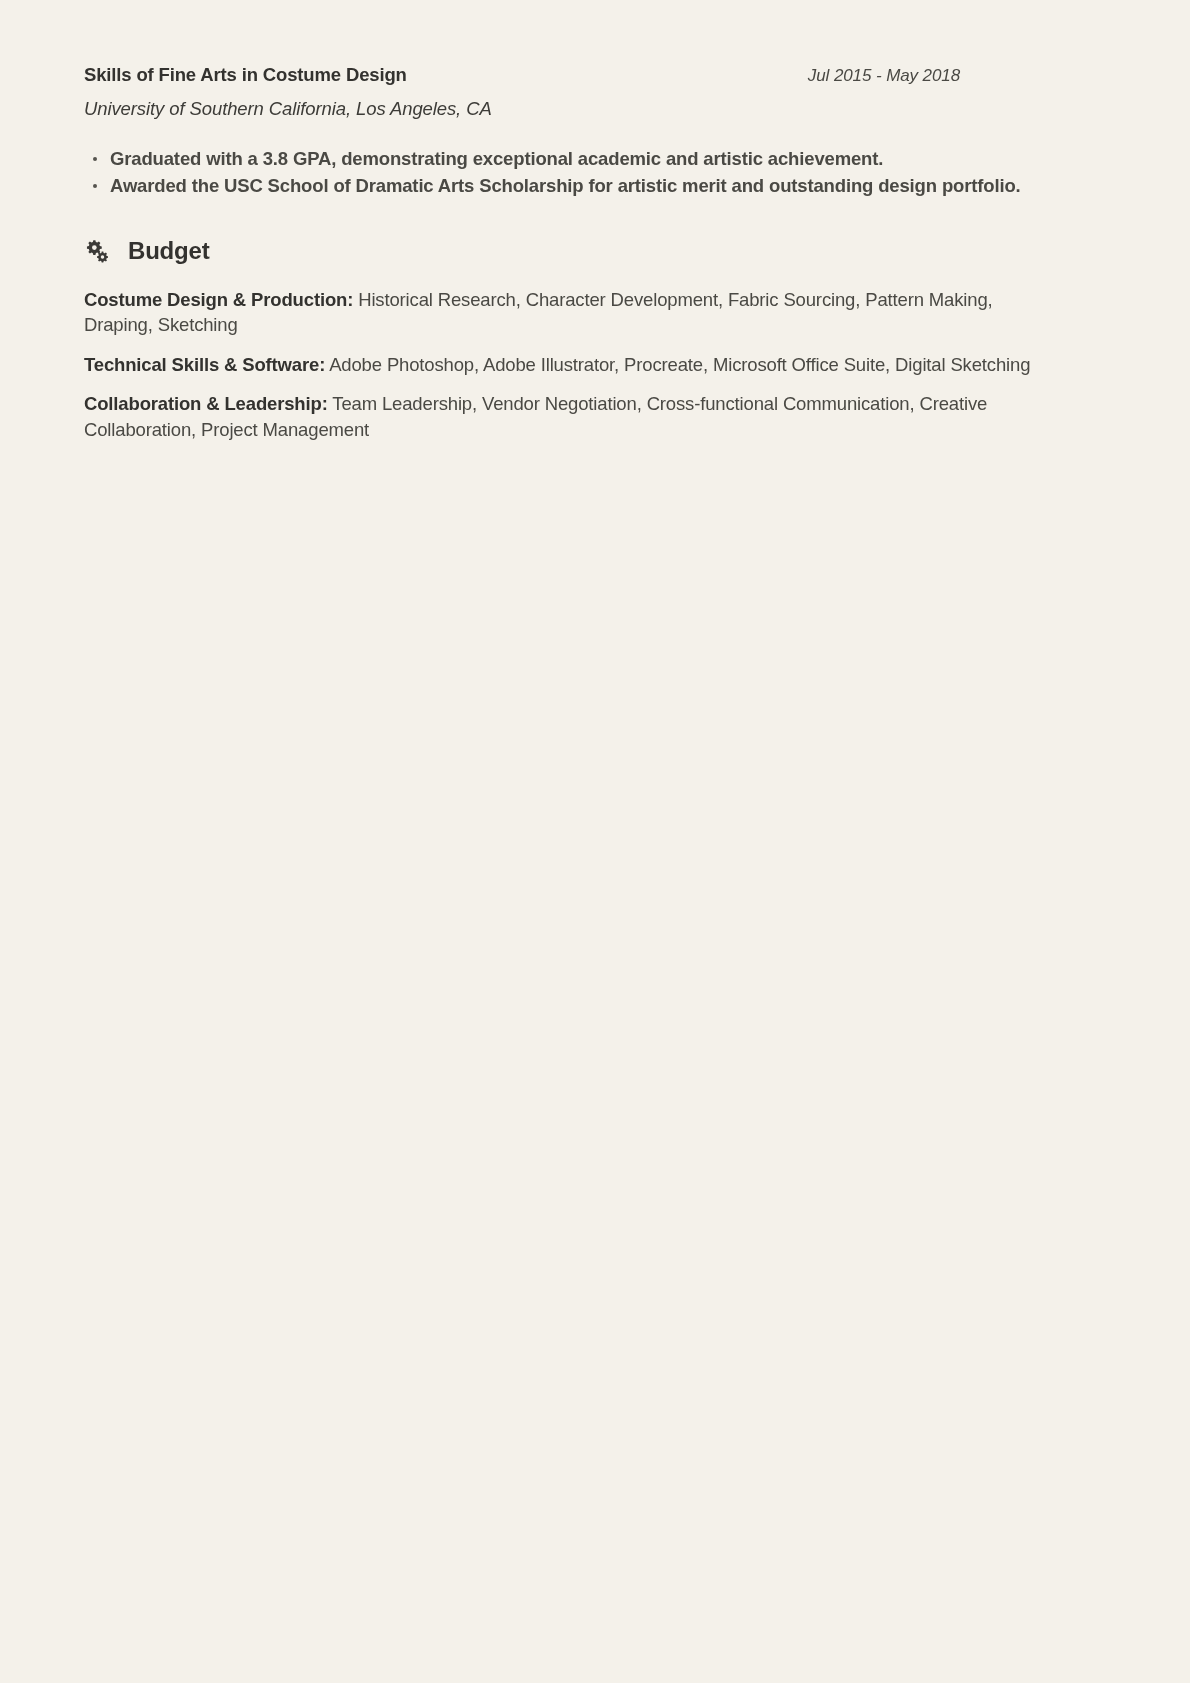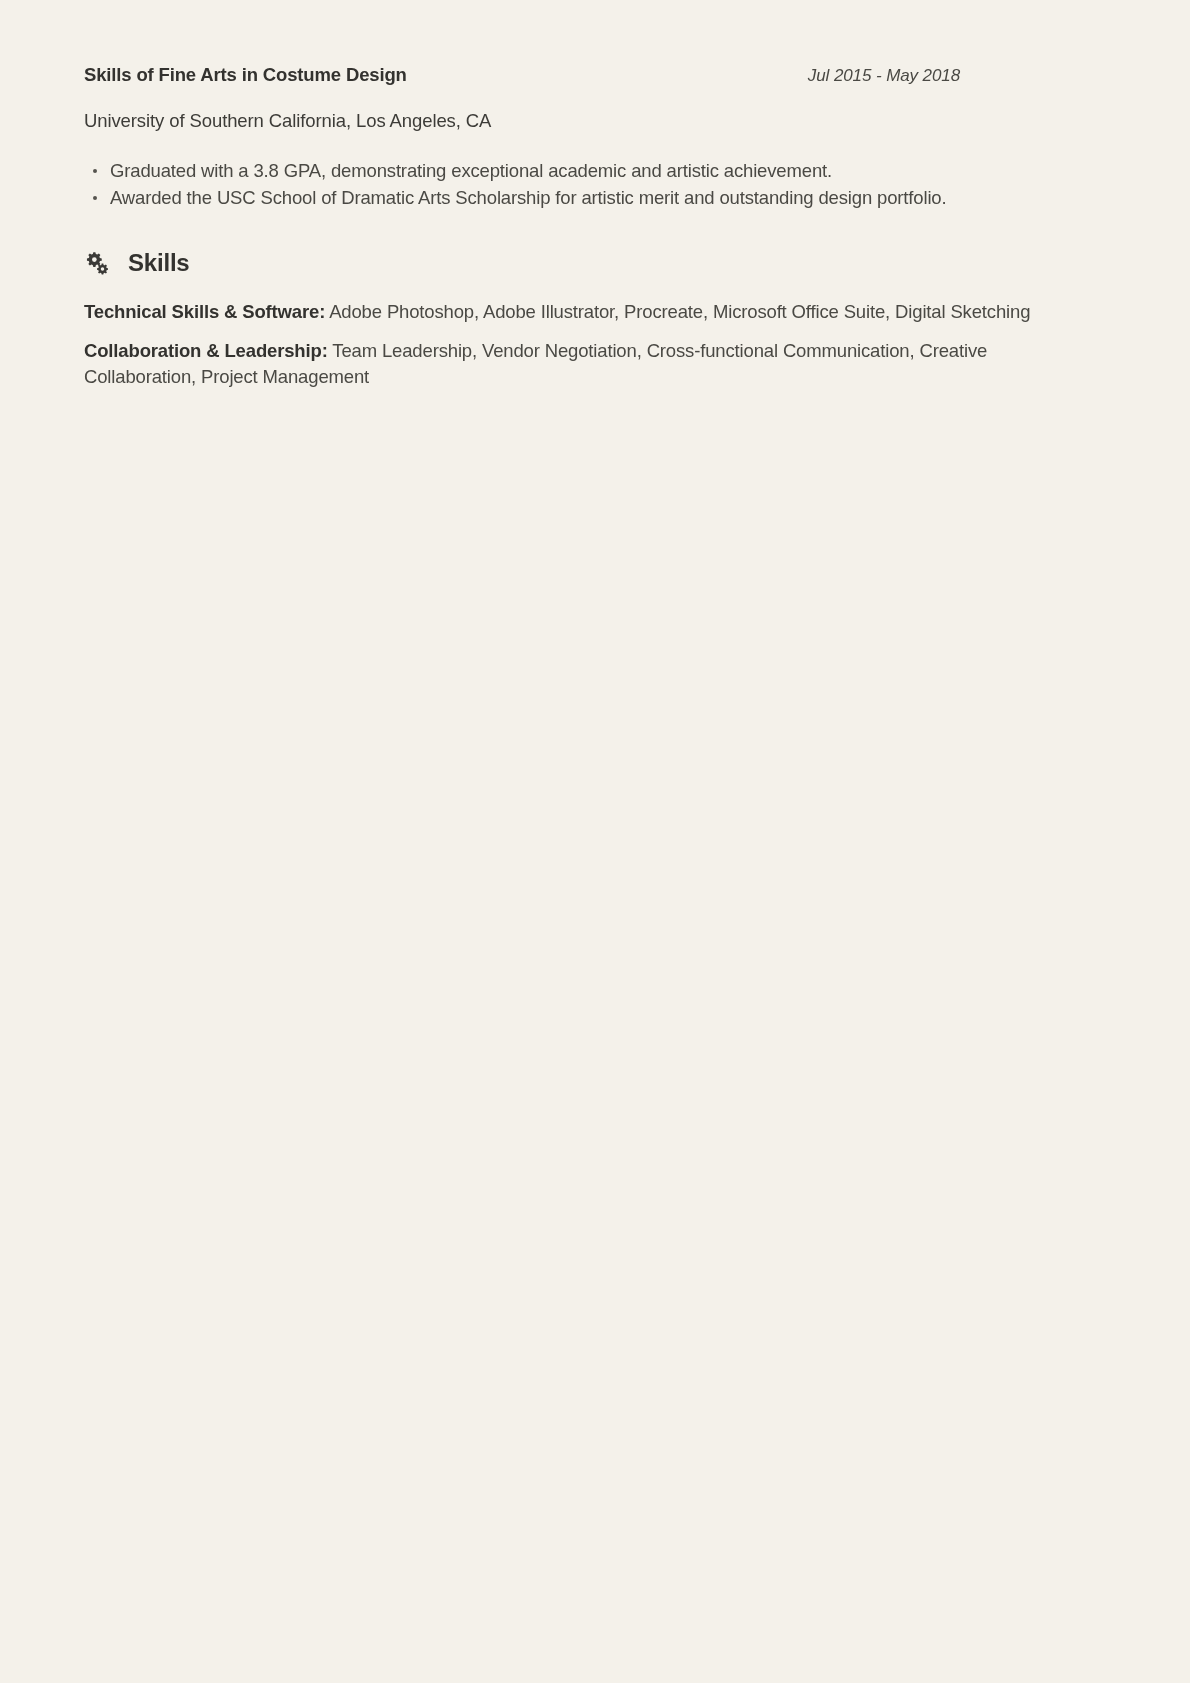--- a/index.html
+++ b/index.html
@@ -44,8 +44,9 @@
     letter-spacing: -0.1px;
   }
   .entry-sub {
-    margin-top: 20px;
+    margin-top: 8px;
     font-size: 18.5px;
+    font-style: italic;
     color: #3d3c38;
     letter-spacing: -0.1px;
     line-height: 1.4;

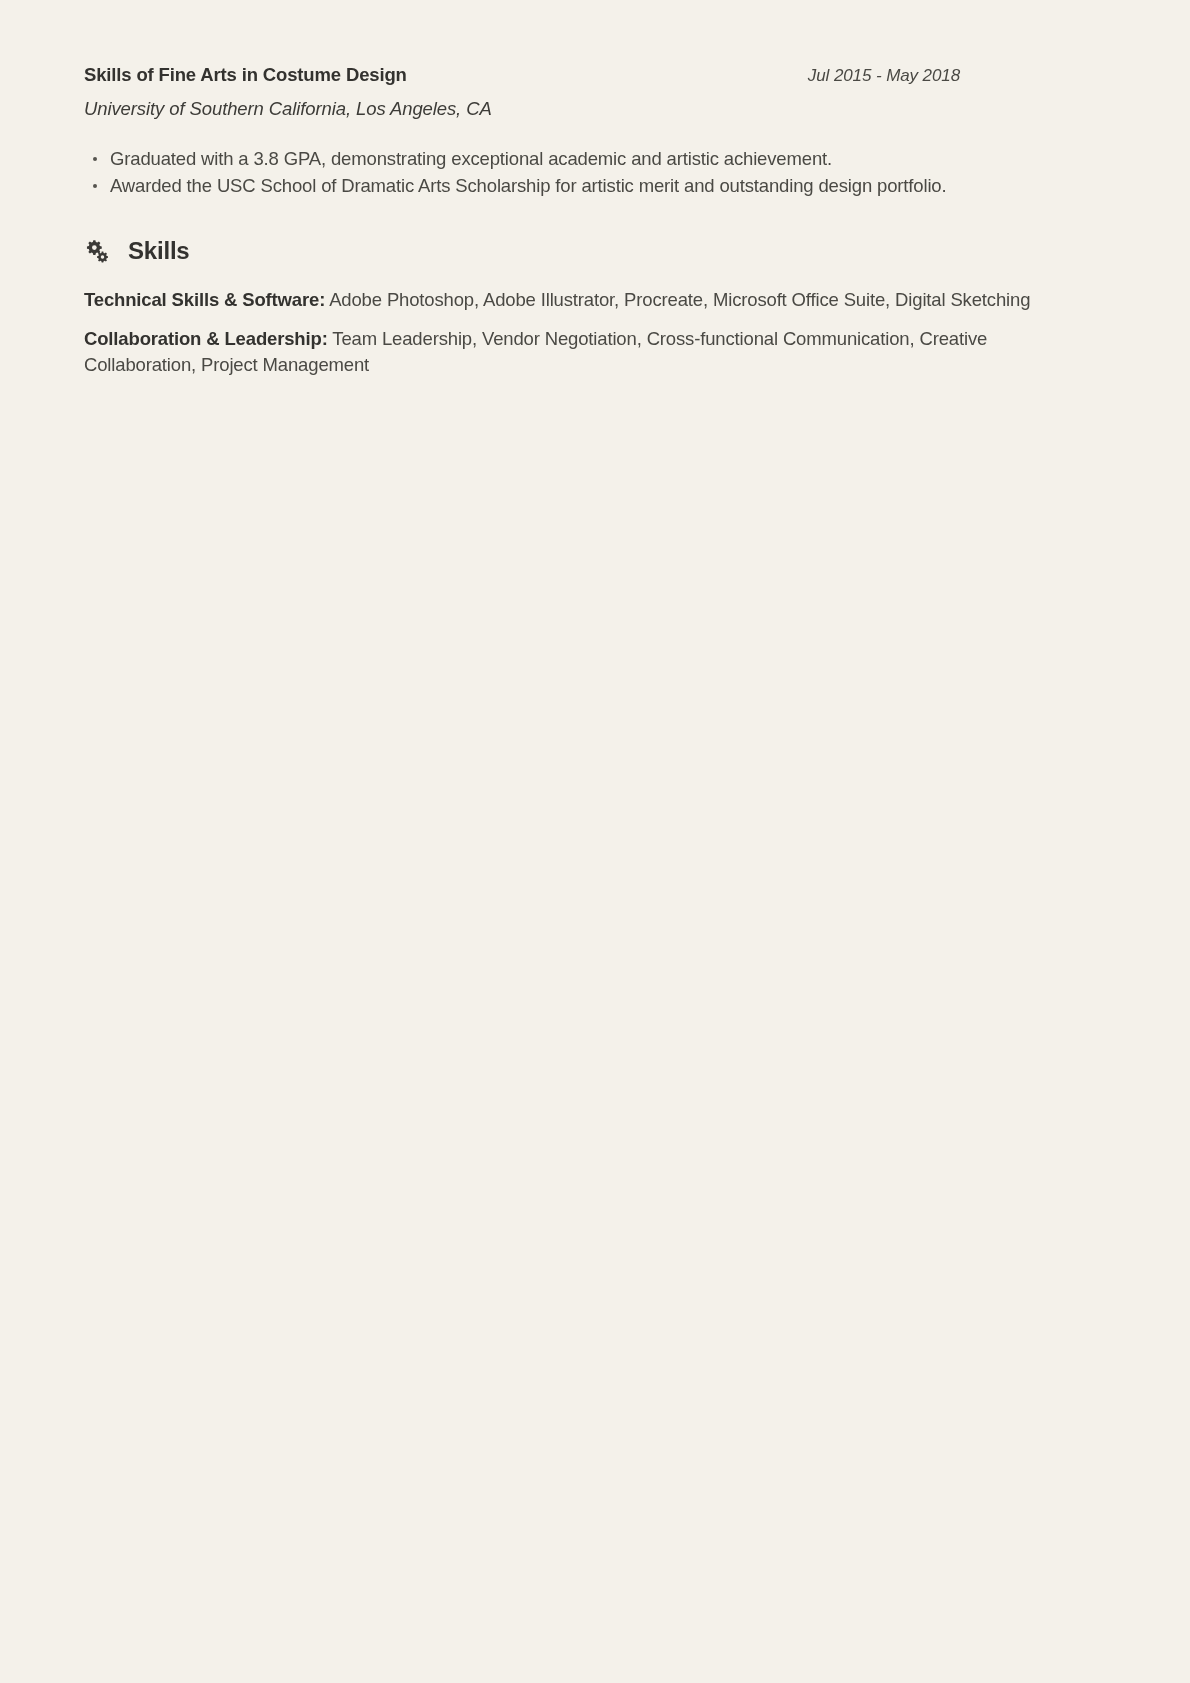--- a/index.html
+++ b/index.html
@@ -67,6 +67,7 @@
     color: #4a4944;
     margin-bottom: 2px;
     letter-spacing: -0.15px;
+    font-weight: bold;
   }
   ul.bullets li::before {
     content: "";

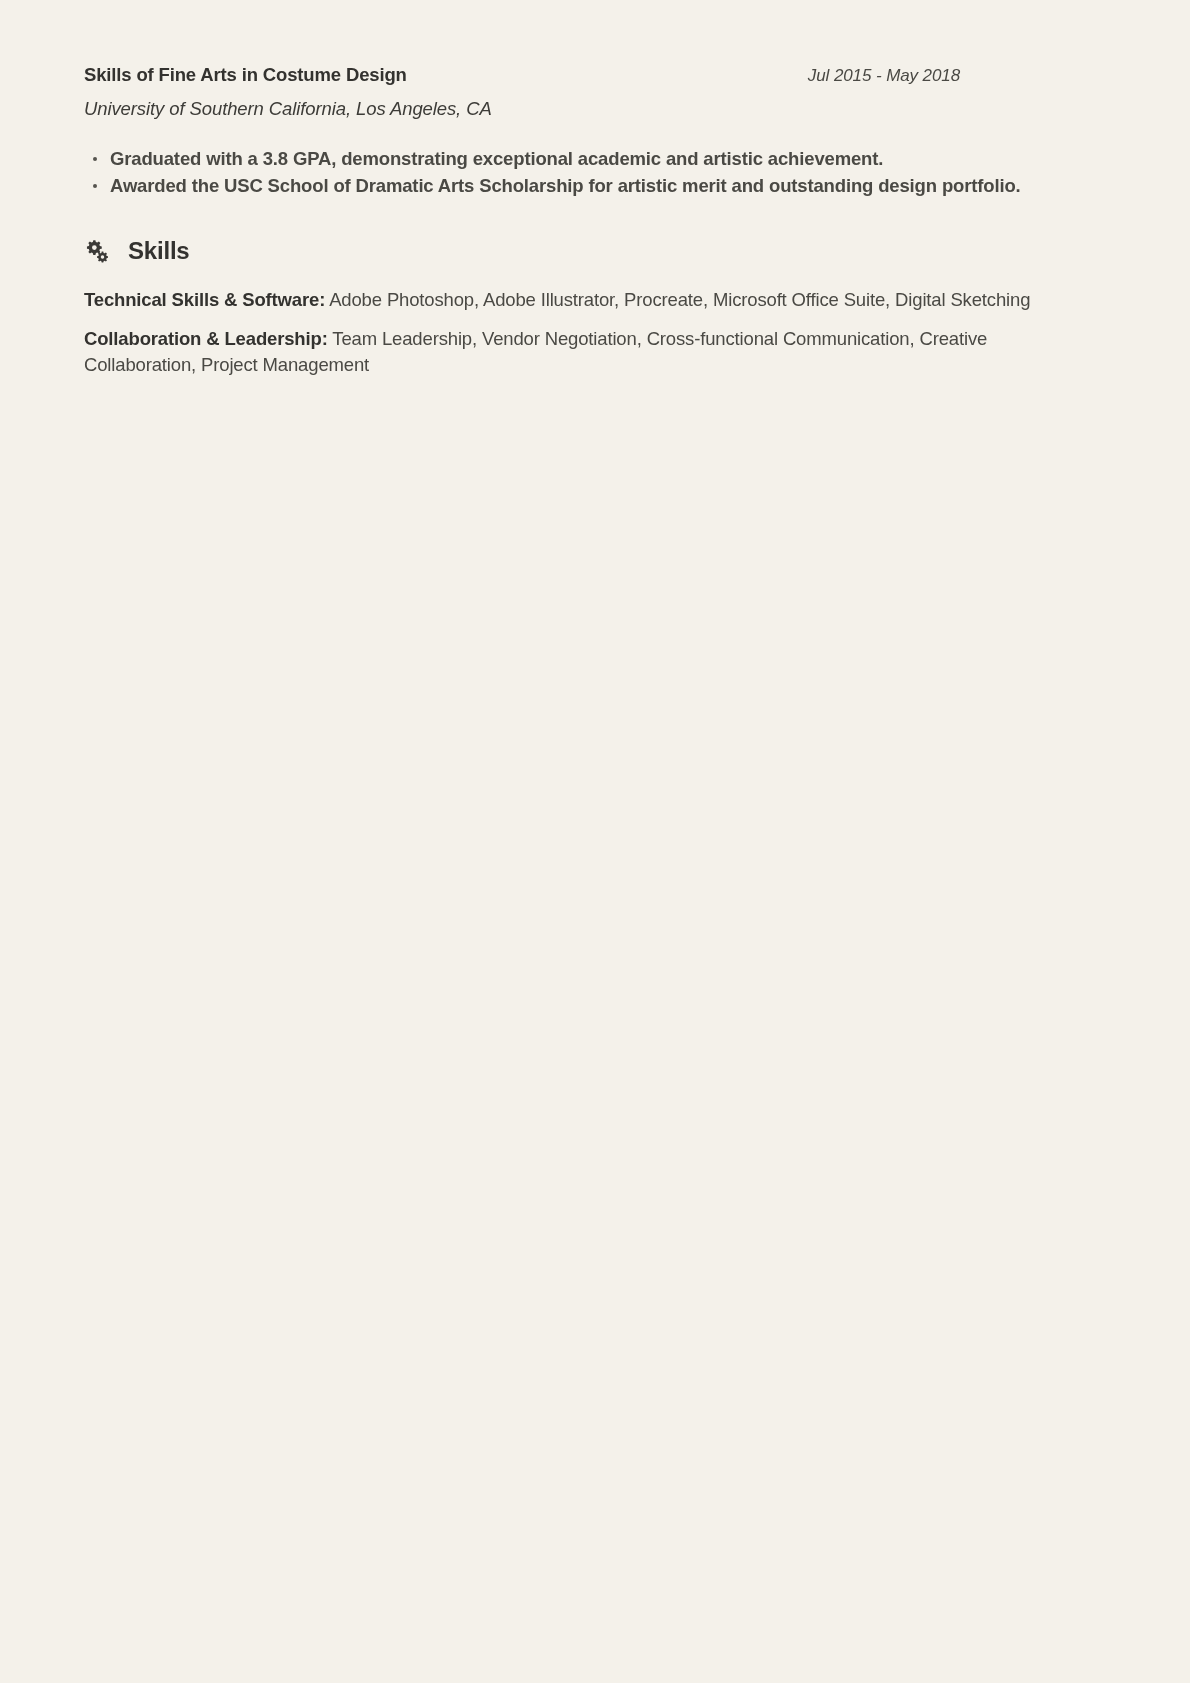--- a/index.html
+++ b/index.html
@@ -153,7 +153,7 @@
           </g>
         </svg>
       </span>
-      <span class="section-title">Skills</span>
+      <span class="section-title">Budget</span>
     </div>
 
     <div class="skill-row">

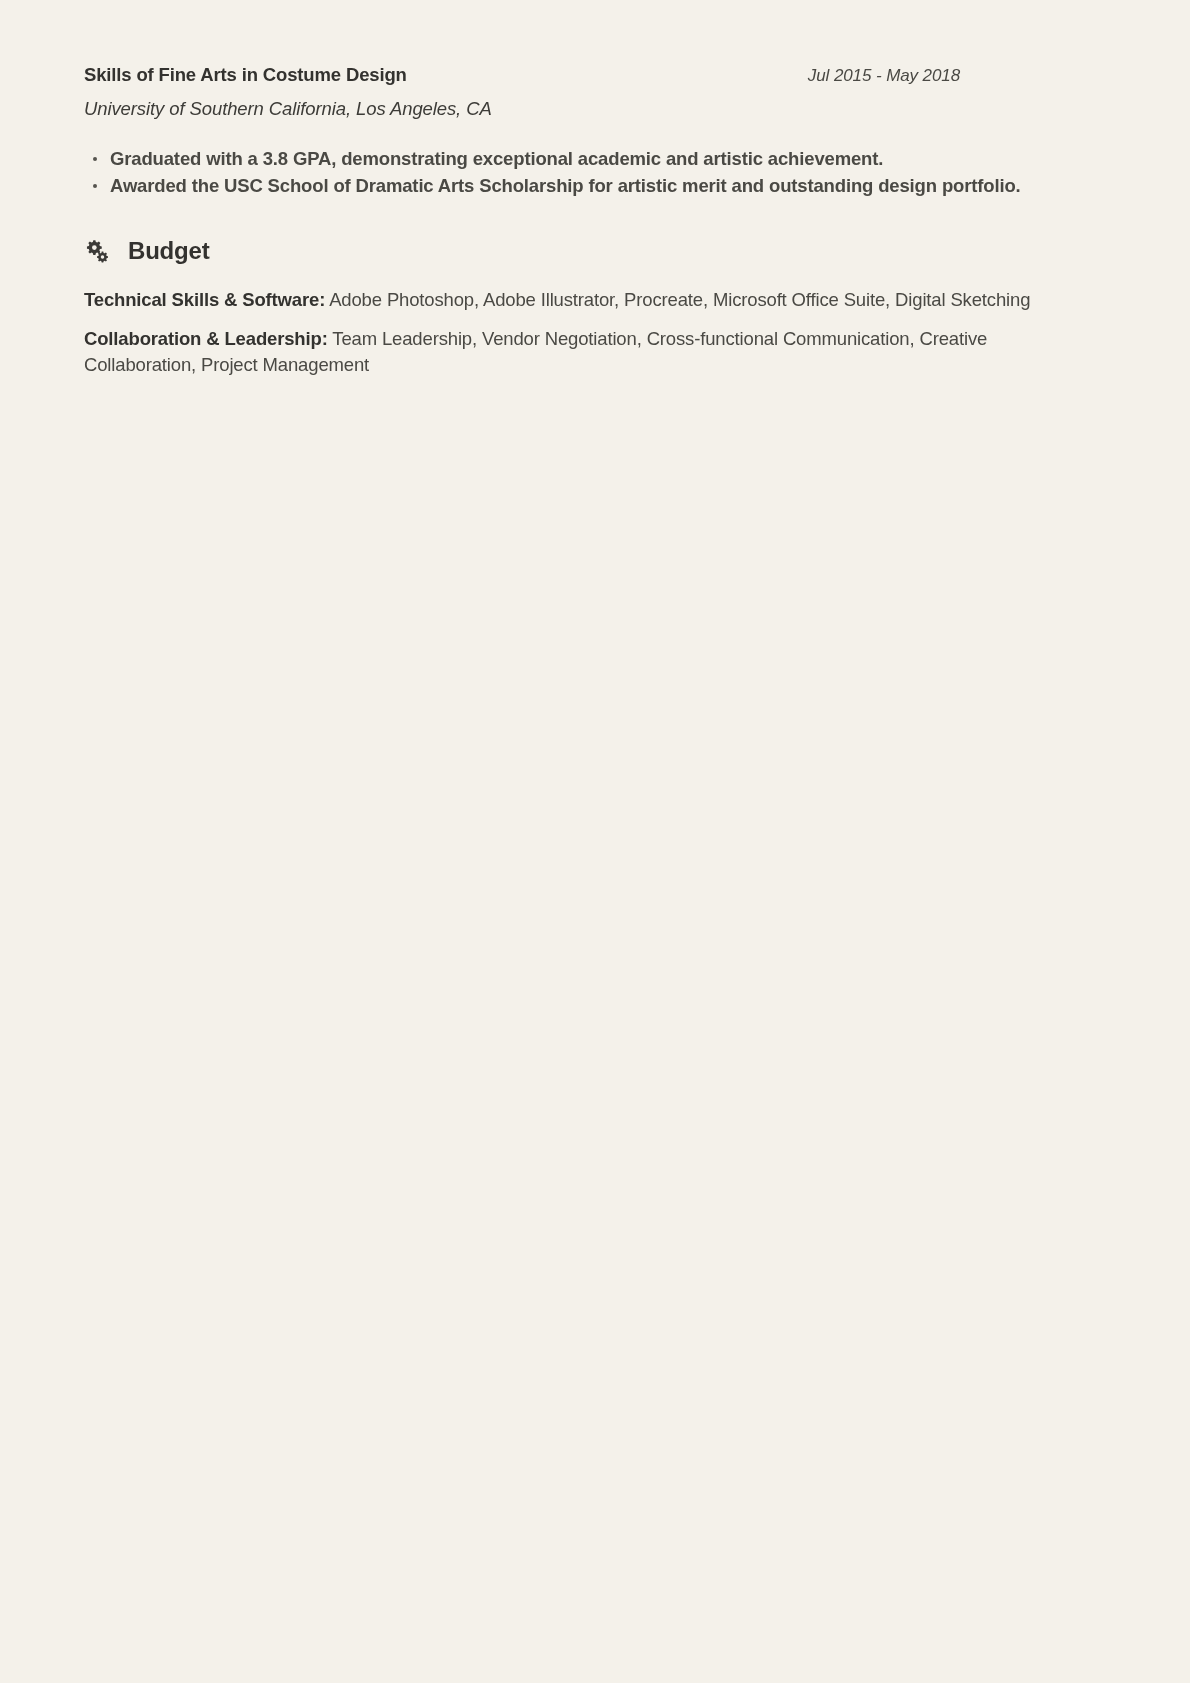--- a/index.html
+++ b/index.html
@@ -157,6 +157,10 @@
     </div>
 
     <div class="skill-row">
+      <span class="skill-cat">Costume Design &amp; Production:</span>
+      <span class="skill-list">Historical Research, Character Development, Fabric Sourcing, Pattern Making, Draping, Sketching</span>
+    </div>
+    <div class="skill-row">
       <span class="skill-cat">Technical Skills &amp; Software:</span>
       <span class="skill-list">Adobe Photoshop, Adobe Illustrator, Procreate, Microsoft Office Suite, Digital Sketching</span>
     </div>

